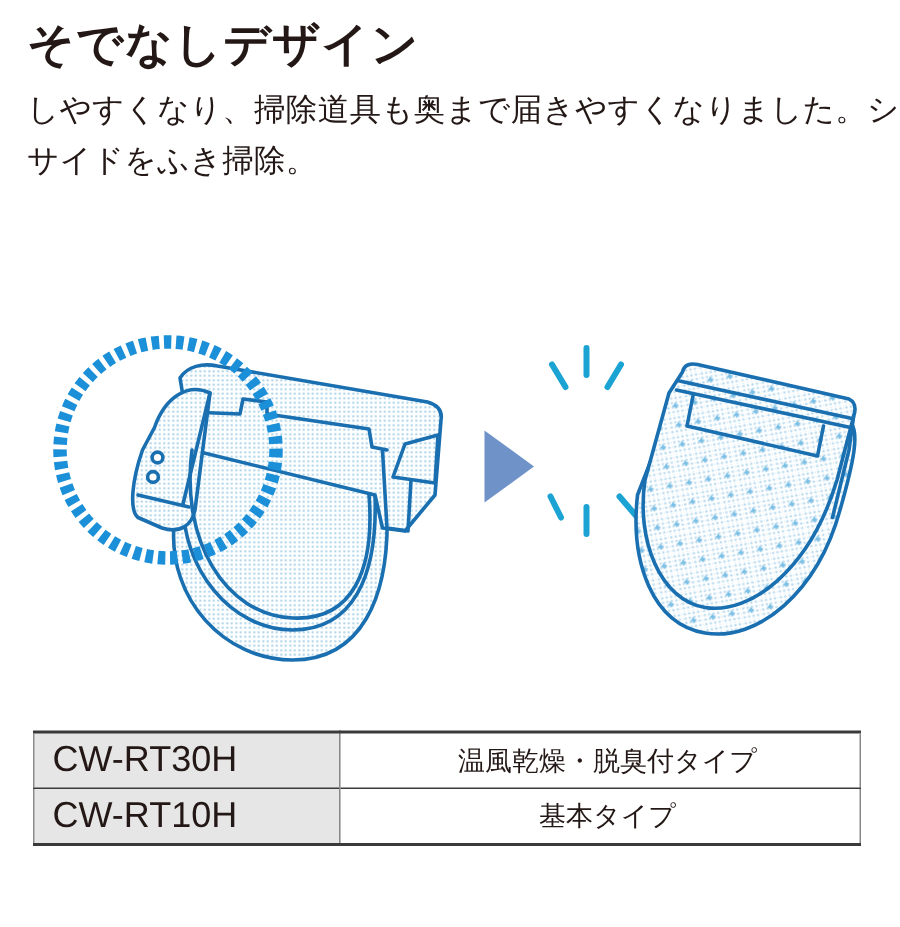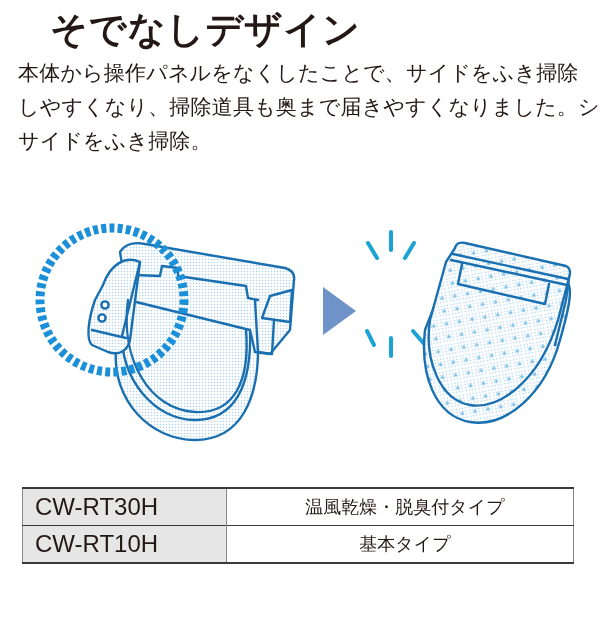--- a/index.html
+++ b/index.html
@@ -19,12 +19,11 @@
       position: absolute;
       left: 18px;
       top: 8px;
-      font-size: 37px;
+      font-size: 31px;
       font-weight: bold;
       letter-spacing: 1px;
       line-height: 44px;
       white-space: nowrap;
-      margin-left: 32px;
     }
     .body-text {
       position: absolute;

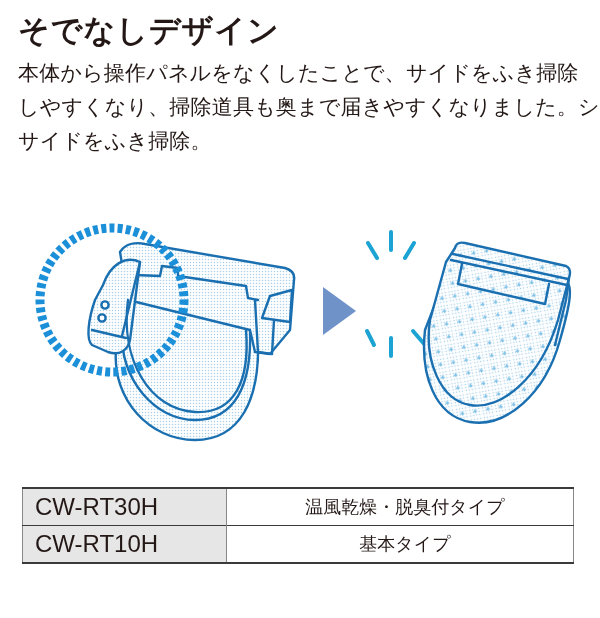--- a/index.html
+++ b/index.html
@@ -83,7 +83,6 @@
 <div class="heading">そでなしデザイン</div>
 
 <div class="body-text">
-  <span>本体から操作パネルをなくしたことで、サイドをふき掃除</span>
   <span>しやすくなり、掃除道具も奥まで届きやすくなりました。シ</span>
   <span>サイドをふき掃除。</span>
 </div>

